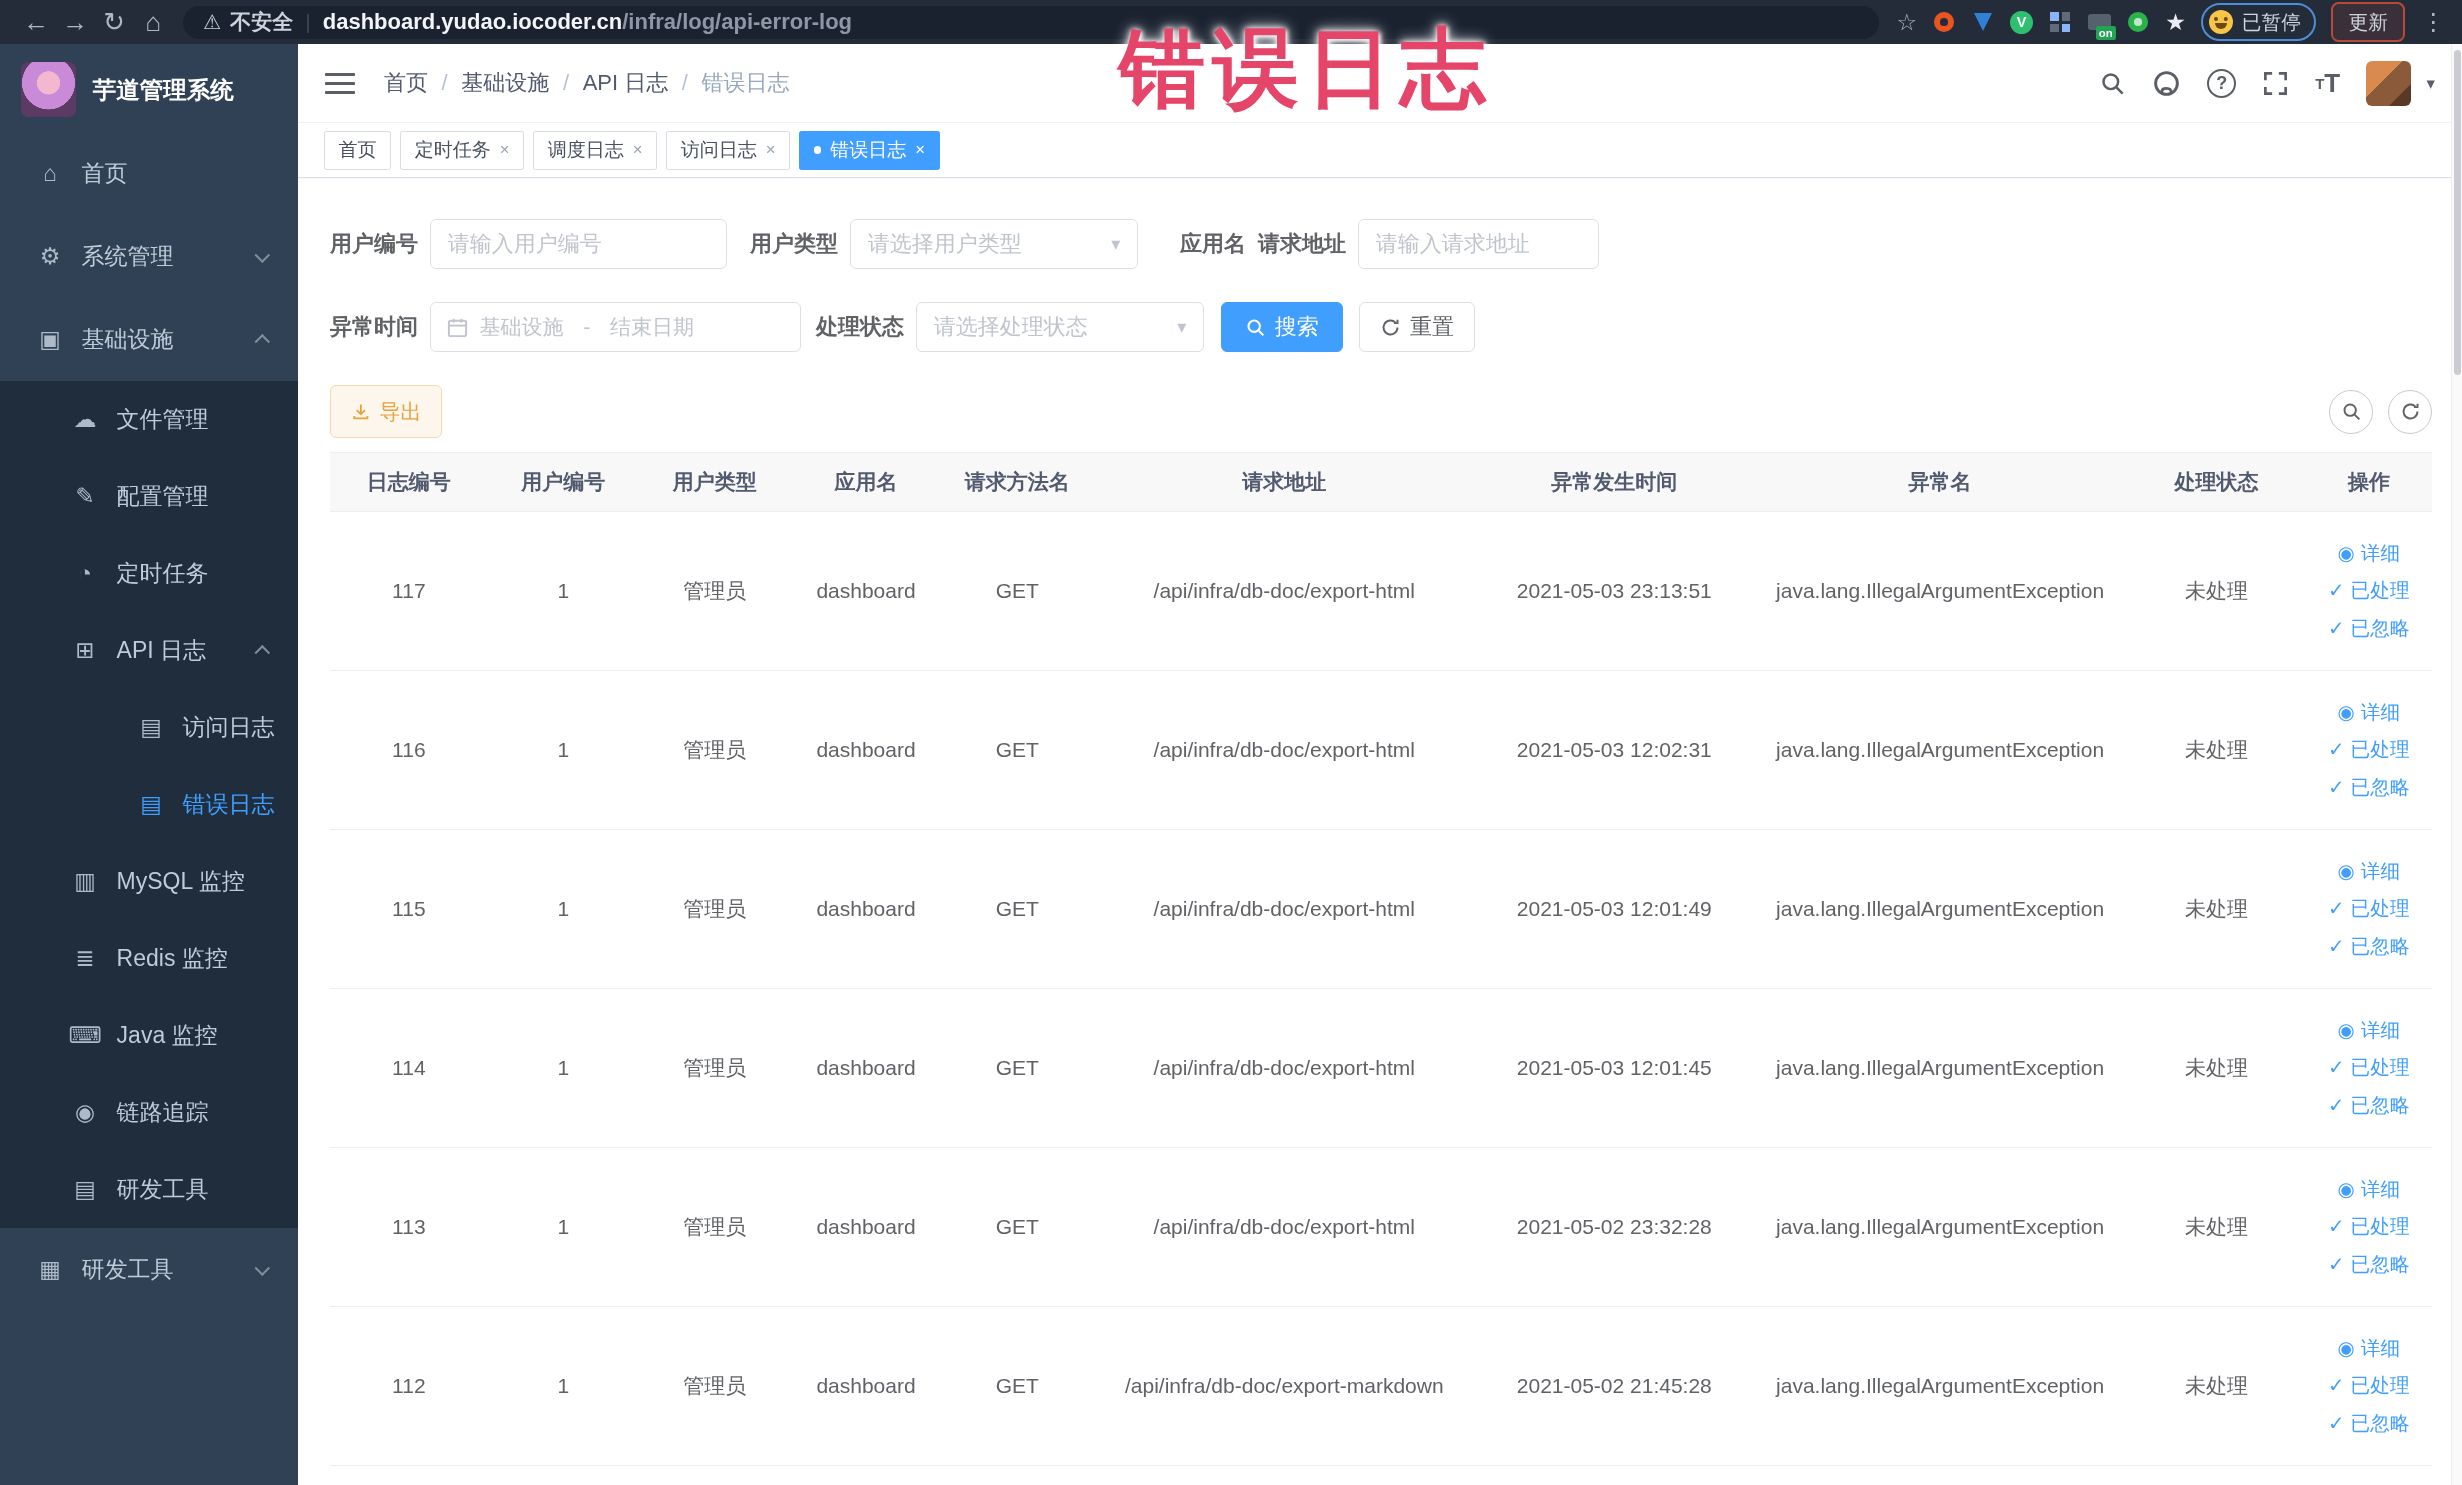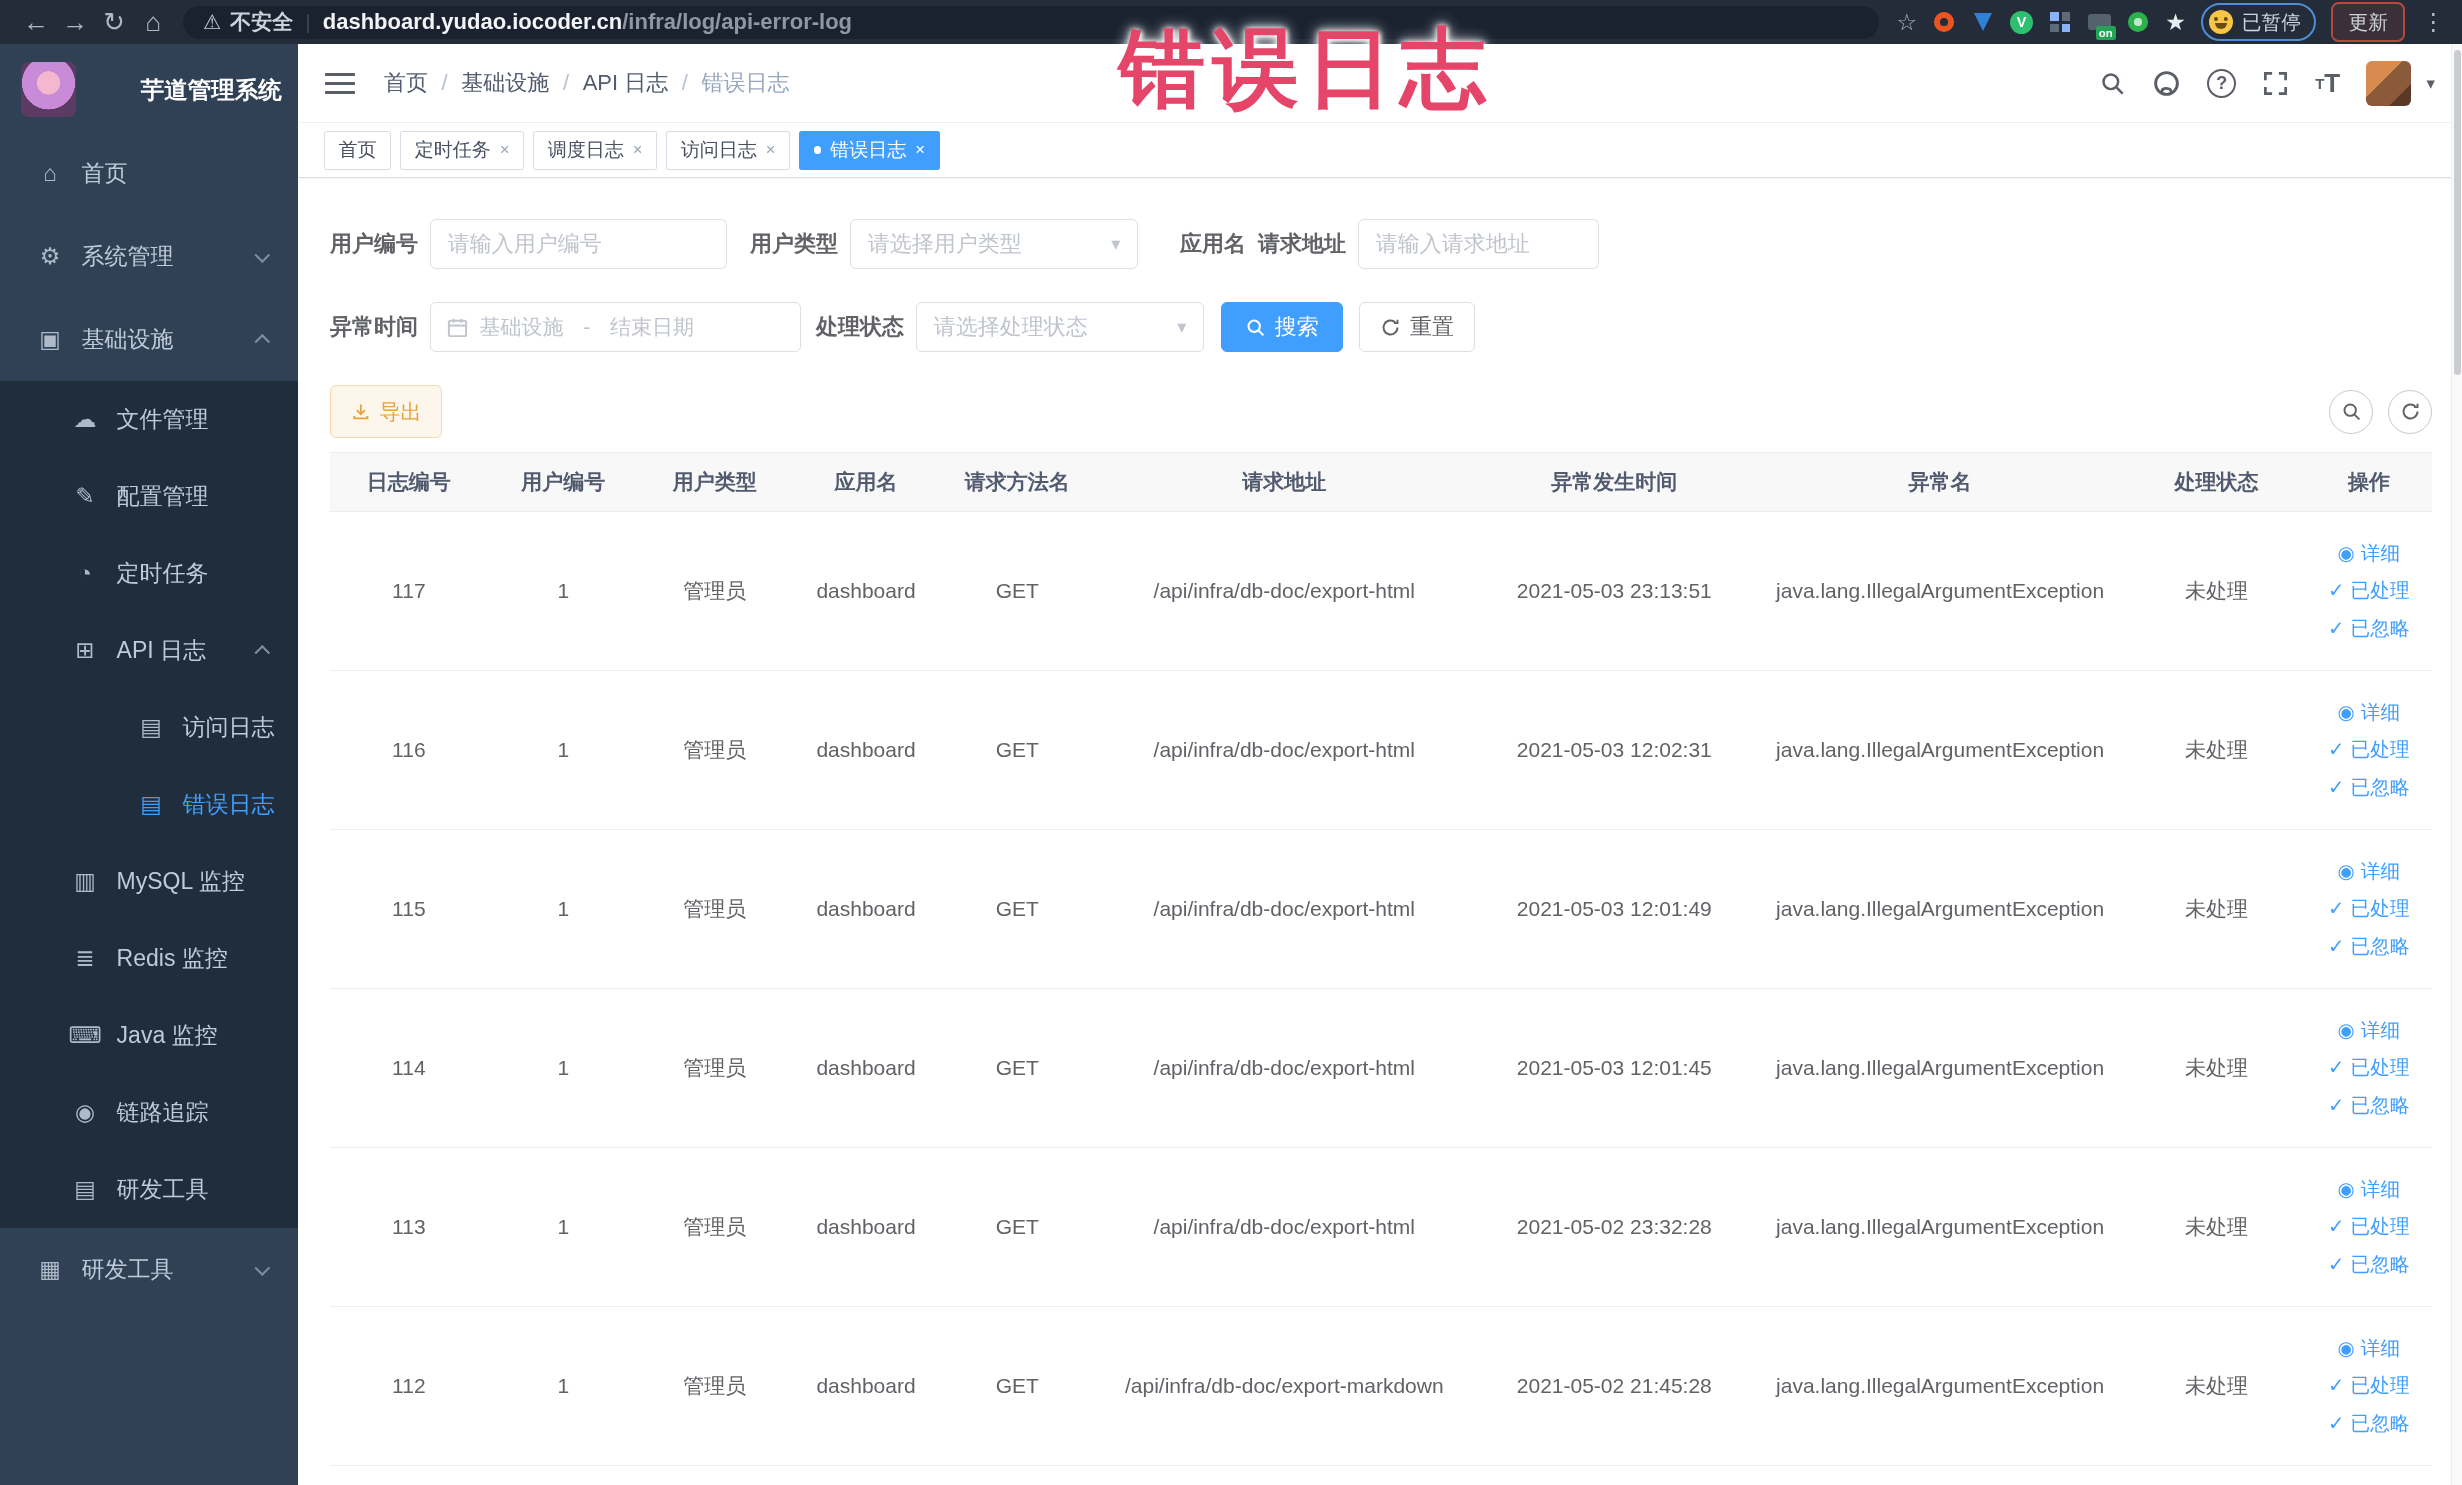--- a/index.html
+++ b/index.html
@@ -49,7 +49,7 @@
   
   .sidebar { position:absolute; left:0; top:44px; width:298px; height:1442px;
     background:#304156; z-index:2; }
-  .logo-row { display:flex; align-items:center; padding:18px 0 15px 21px;gap:48px; }
+  .logo-row { display:flex; align-items:center; padding:18px 0 15px 21px; }
   .logo-img { width:55px; height:55px; border-radius:7.6px;
     background:radial-gradient(circle at 50% 38%, #f3b7d0 0 26%, #c98bd8 27% 60%, #5b3a63 61%); }
   .logo-title { color:#fff; font-size:23.5px; font-weight:700; margin-left:16.7px; }

